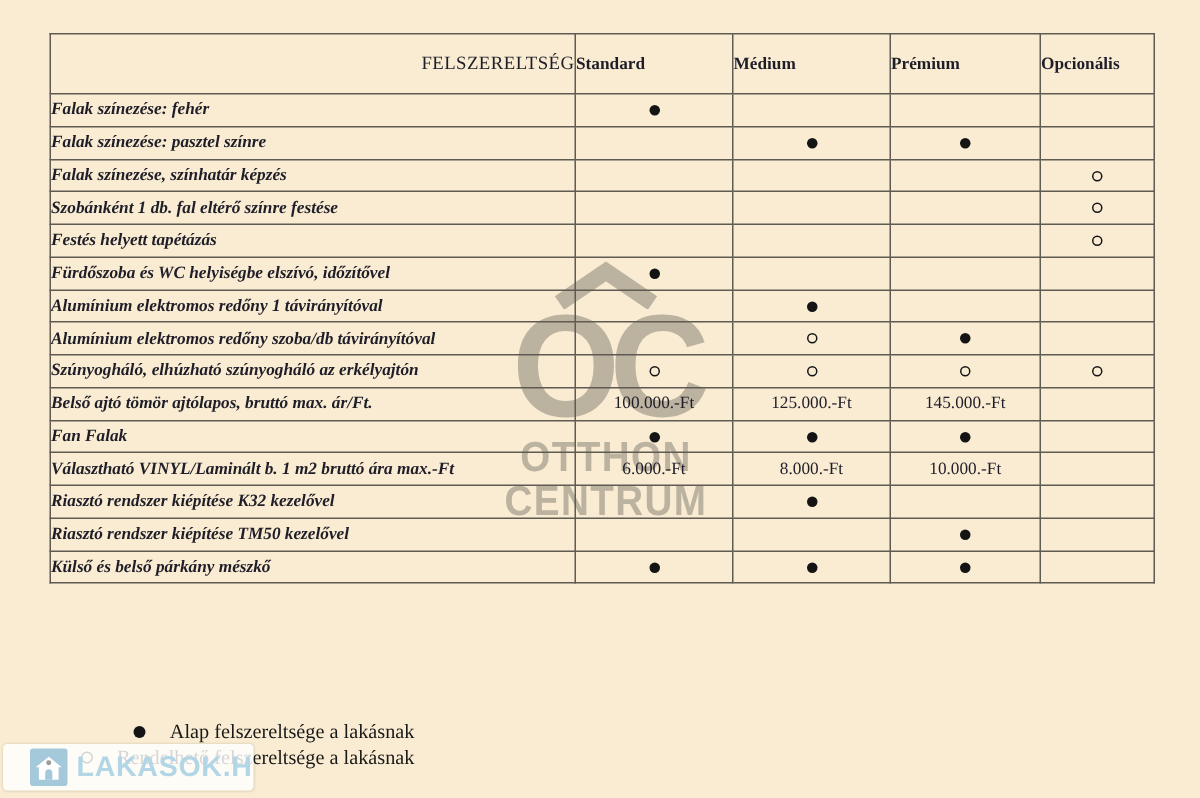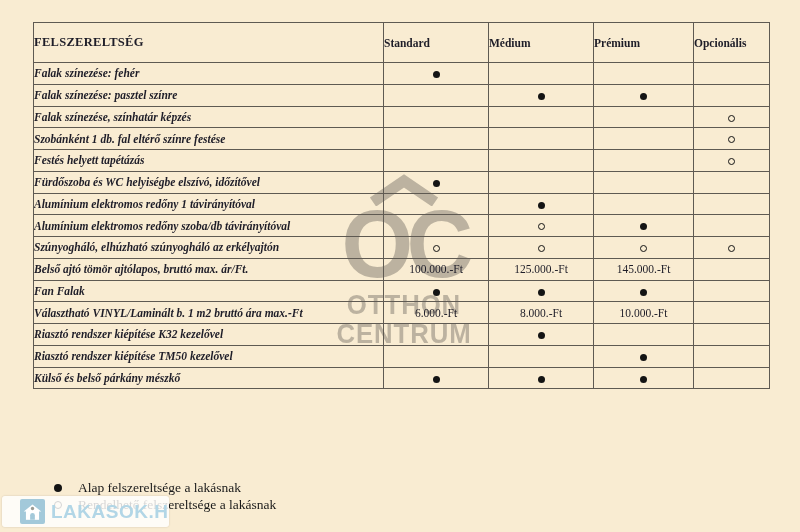--- a/index.html
+++ b/index.html
@@ -49,7 +49,7 @@
   }
   thead tr { height: 40px; }
   tbody tr { height: 21.76px; }
-  th.feature-head { font-size: 12.5px; font-weight: bold; text-align: left; letter-spacing: 0.3px; }
+  th.feature-head { font-size: 12.5px; font-weight: normal; text-align: right; letter-spacing: 0.3px; }
   th.col-head { font-size: 11.5px; font-weight: bold; text-align: left; }
   td.feature {
     font-size: 11.5px; font-weight: bold; font-style: italic;

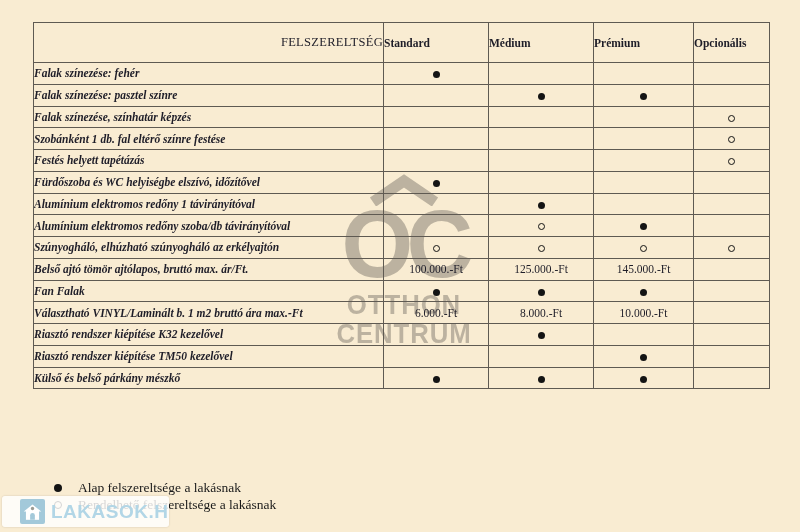--- a/index.html
+++ b/index.html
@@ -67,7 +67,7 @@
 
   
   .legend { position: absolute; left: 54px; top: 479px; z-index: 2; color: #191919; }
-  .legend-item { display: flex; align-items: center; height: 17px; font-size: 13.5px; }
+  .legend-item { display: flex; align-items: center; height: 17px; font-size: 13.5px; justify-content: flex-end; }
   .legend-item .dot { width: 8px; height: 8px; margin-right: 16px; flex: 0 0 auto; }
   .legend-item .dot.hollow { width: 8px; height: 8px; }
 

